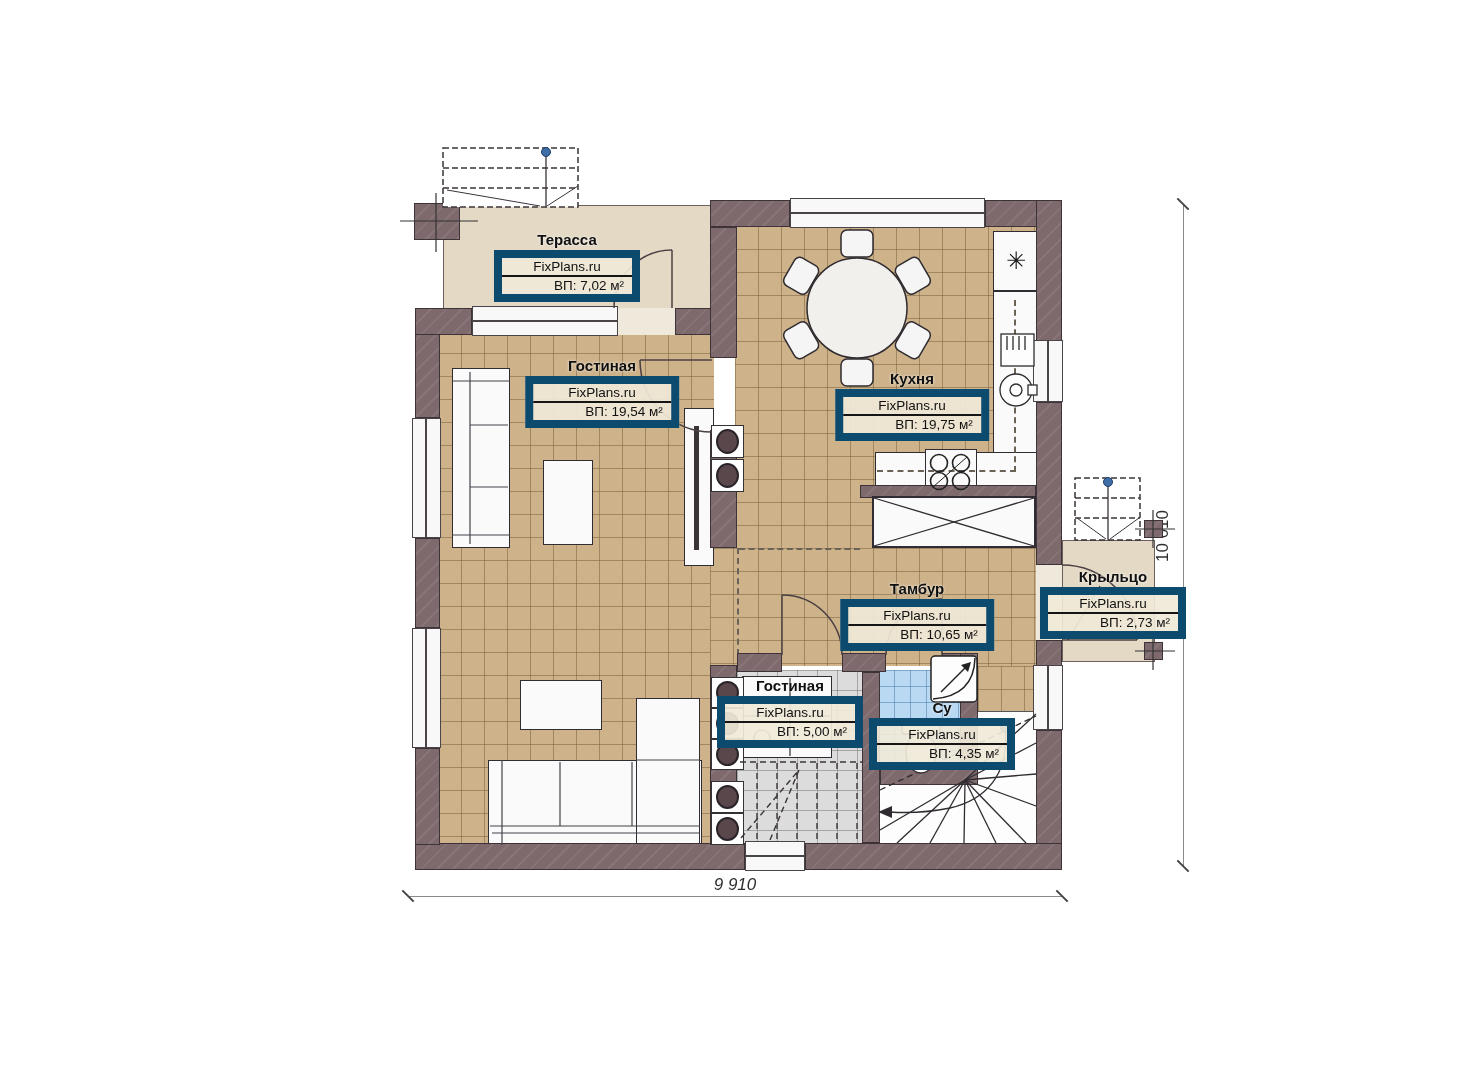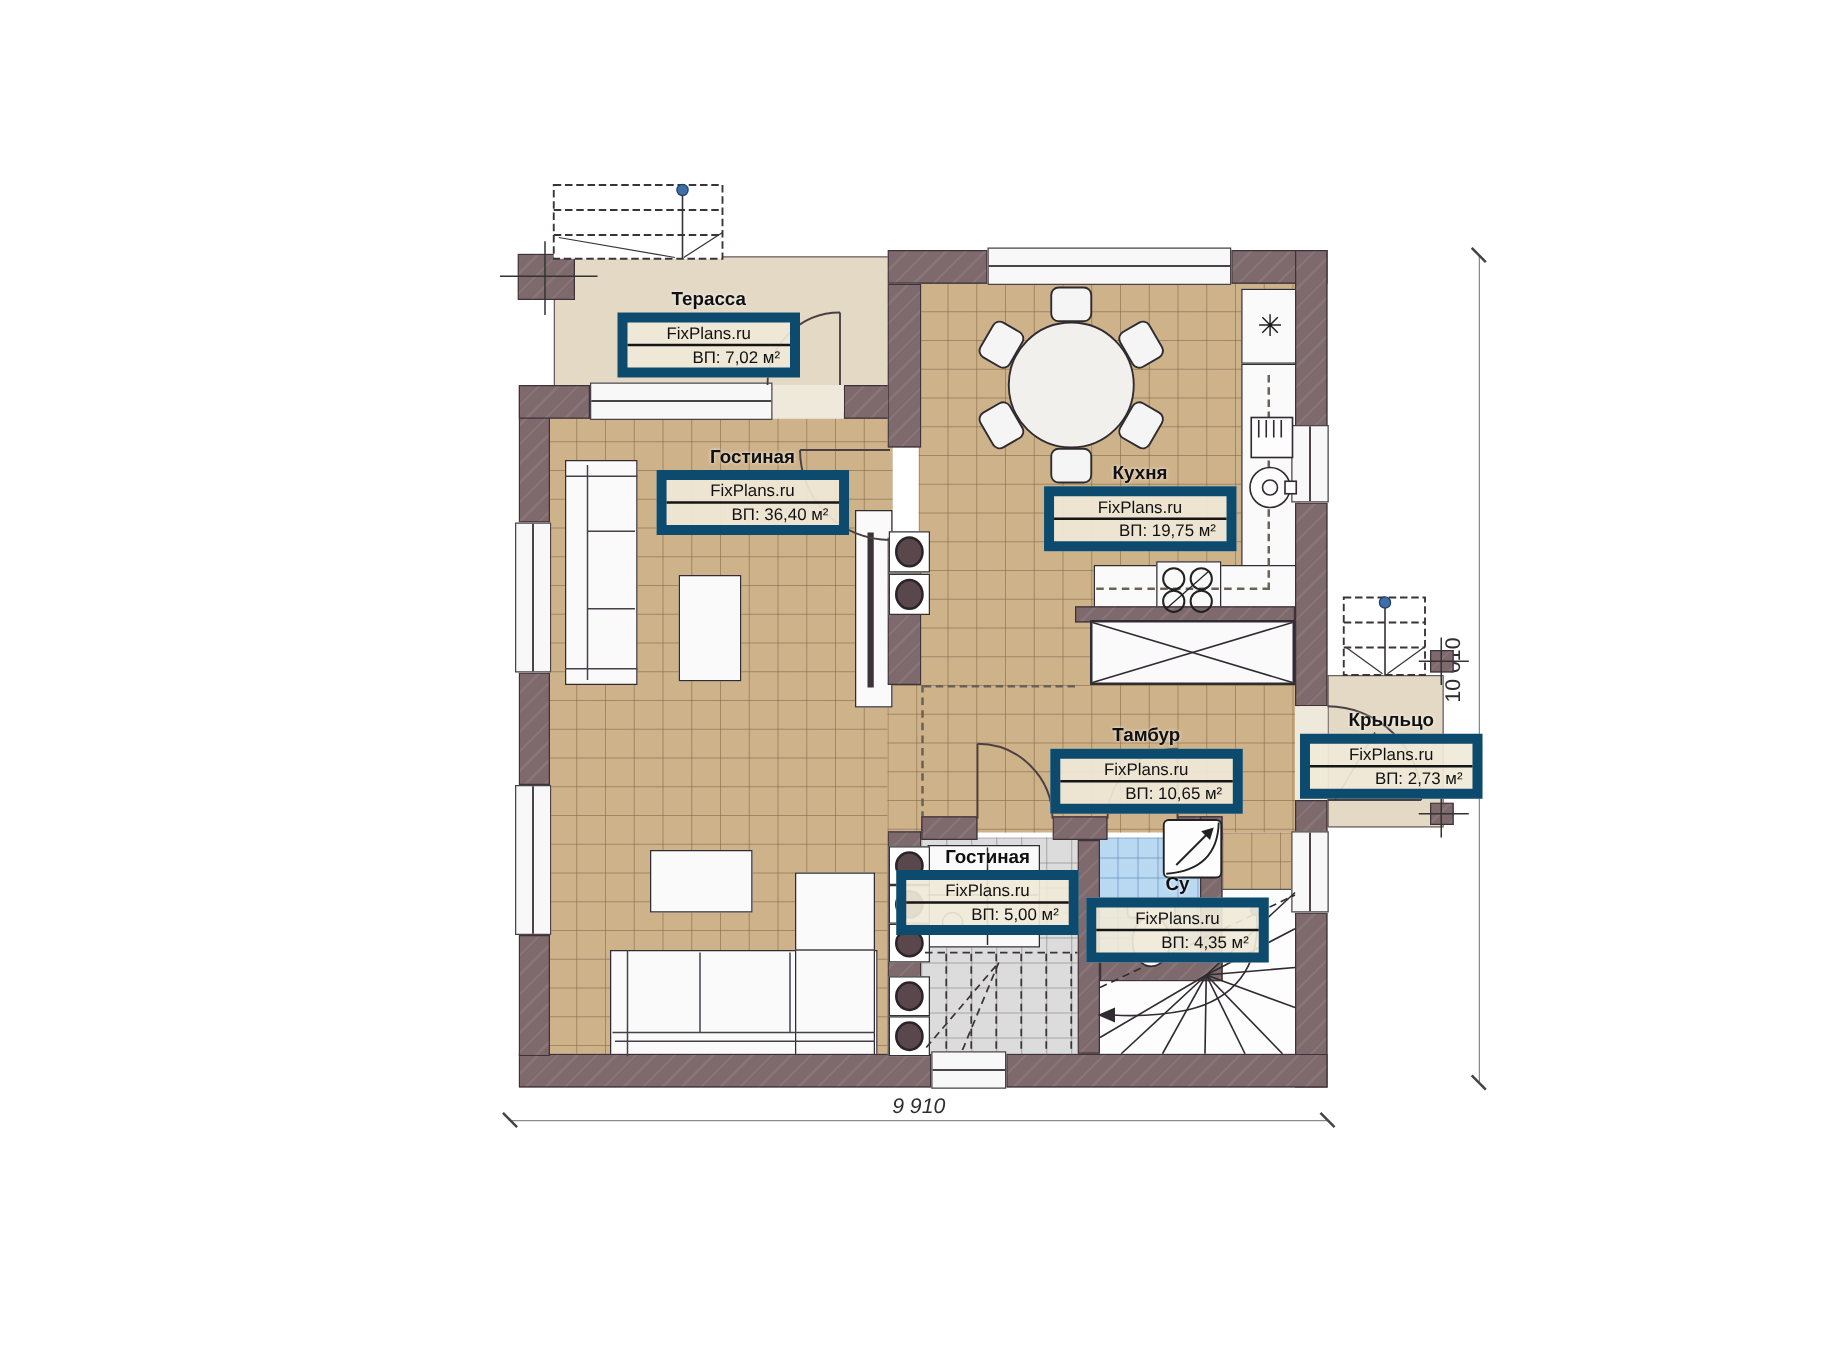--- a/index.html
+++ b/index.html
@@ -292,7 +292,7 @@
     <div class="room-name">Гостиная</div>
     <div class="room-box">
       <div class="site-row">FixPlans.ru</div>
-      <div class="area-row">ВП: 36,40 м²</div>
+      <div class="area-row">ВП: 19,54 м²</div>
     </div>
   </div>
   <div class="room-label" style="left:912px;top:370px;">

